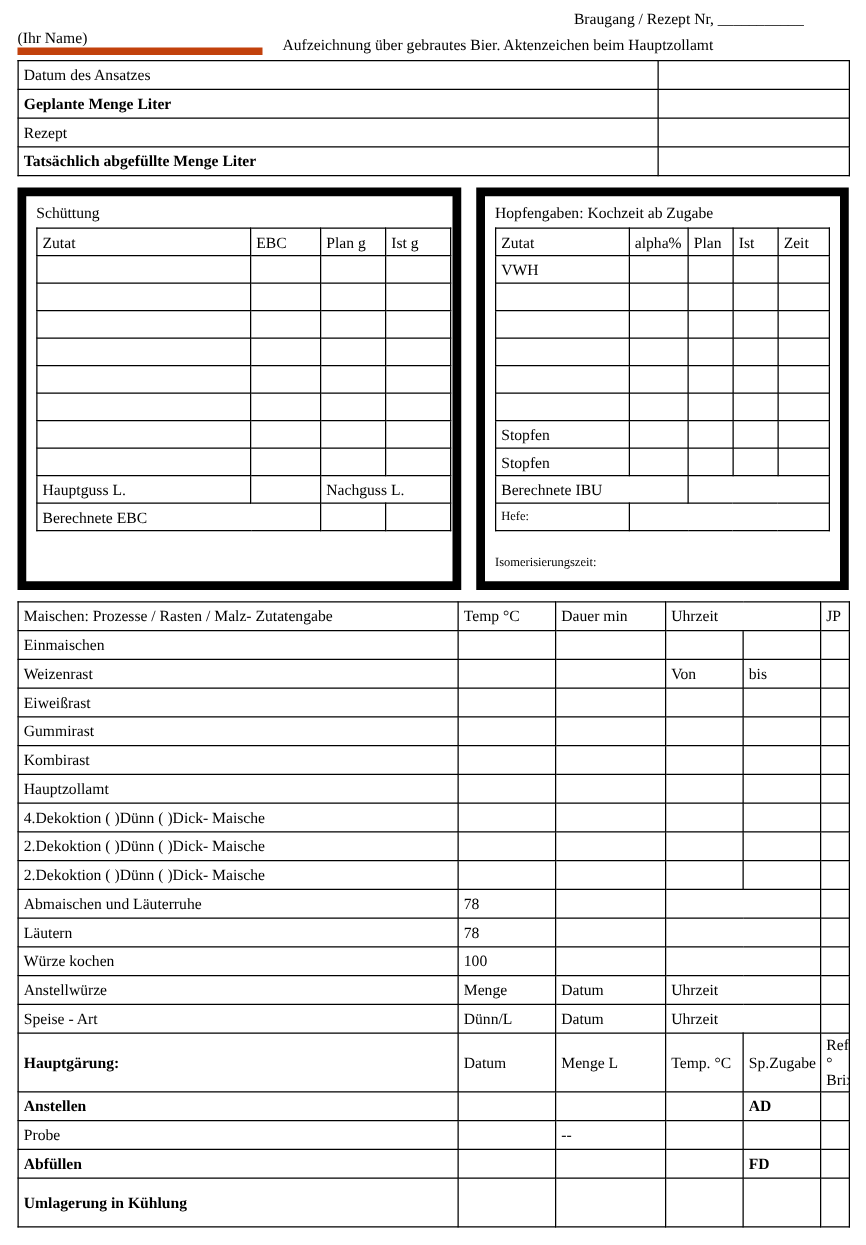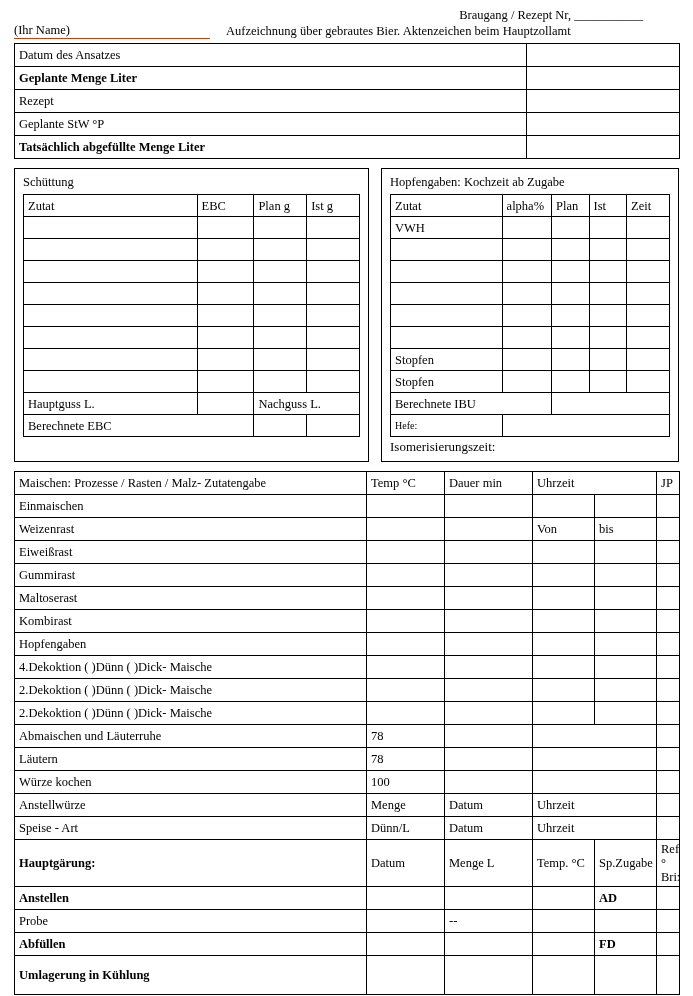--- a/index.html
+++ b/index.html
@@ -42,7 +42,7 @@
     margin-top: 1px;
   }
   .name-field {
-    border-bottom: 1px solid #c2410c;
+    border-bottom: 6px solid #c2410c;
     min-width: 196px;
     padding-bottom: 0px;
     white-space: nowrap;

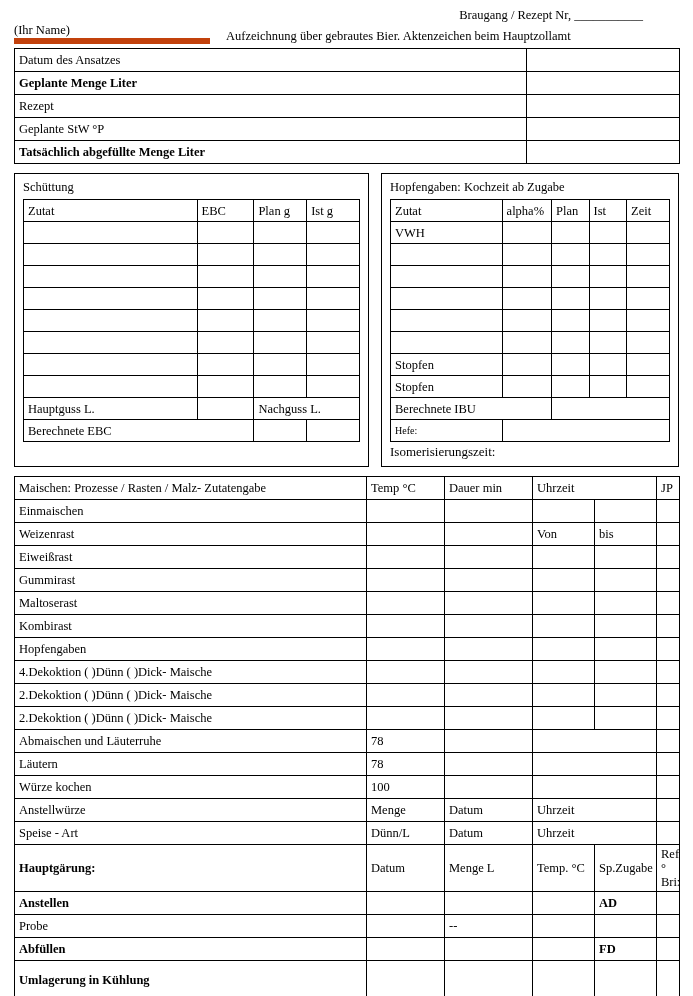--- a/index.html
+++ b/index.html
@@ -146,10 +146,6 @@
       </tr>
       <tr>
         <td>Rezept</td>
-        <td></td>
-      </tr>
-      <tr>
-        <td>Geplante StW °P</td>
         <td></td>
       </tr>
       <tr>

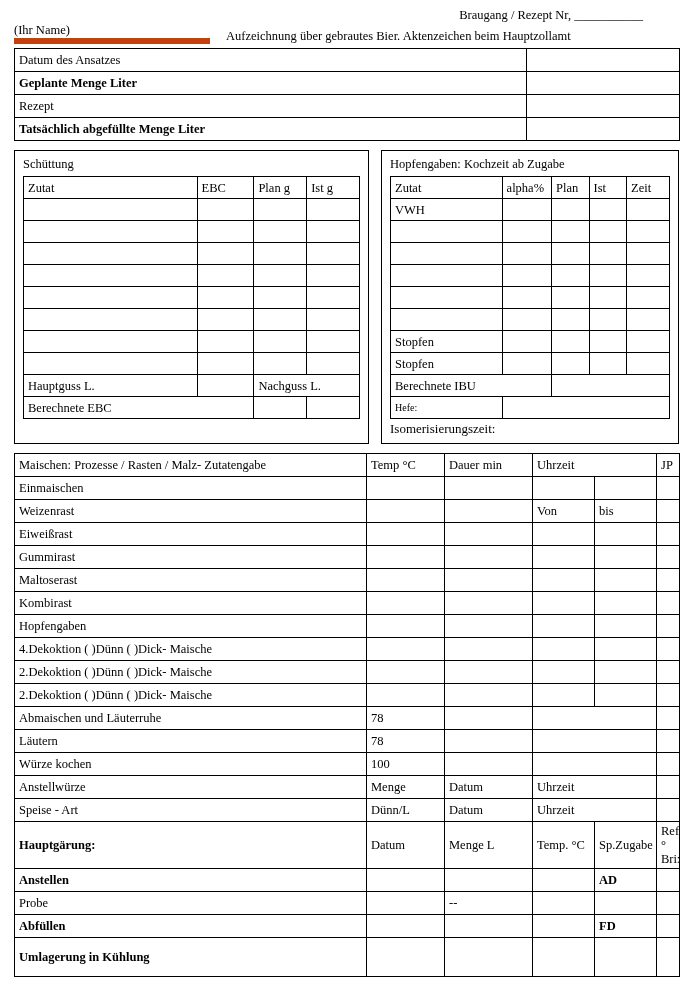--- a/index.html
+++ b/index.html
@@ -87,7 +87,7 @@
     box-sizing: border-box;
   }
   .box {
-    border: 1px solid #000000;
+    border: 7px solid #000000;
     padding: 6px 8px 7px 8px;
     box-sizing: border-box;
   }

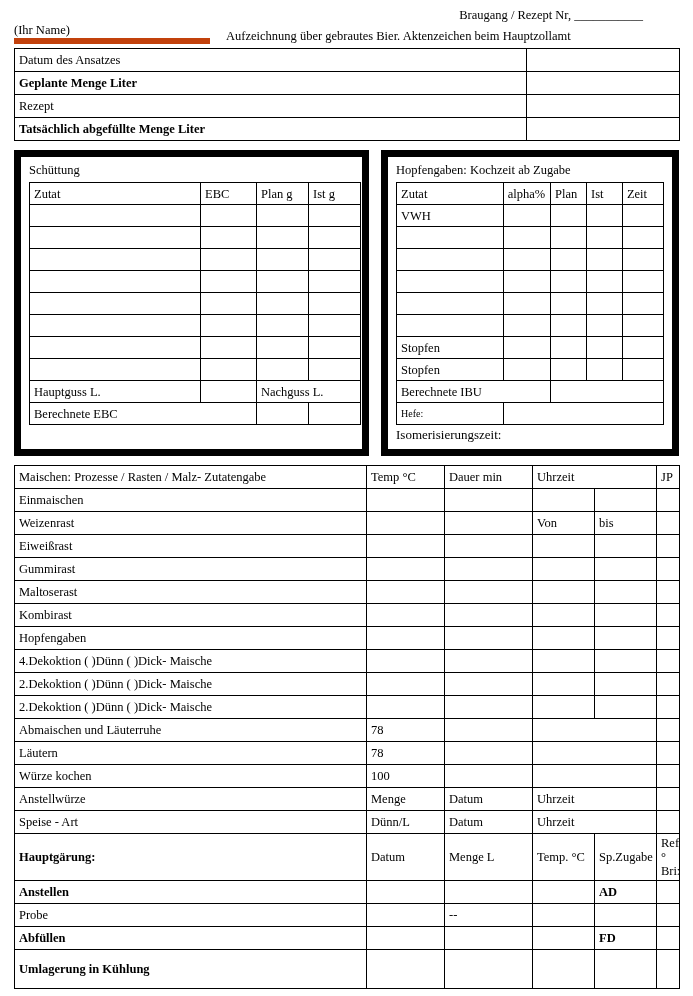--- a/index.html
+++ b/index.html
@@ -105,9 +105,9 @@
     line-height: 12px;
   }
   .box-foot {
-    font-size: 13px;
+    font-size: 10px;
     line-height: 15px;
-    margin-top: 2px;
+    margin-top: 18px;
   }
 
   

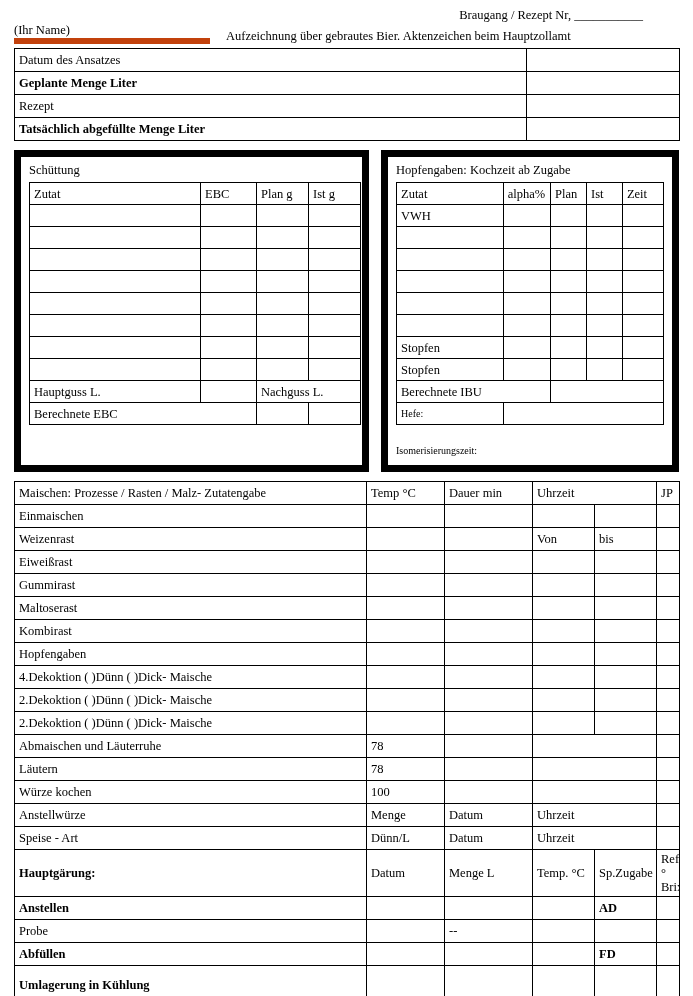--- a/index.html
+++ b/index.html
@@ -374,14 +374,6 @@
         <td></td>
       </tr>
       <tr>
-        <td>Maltoserast</td>
-        <td></td>
-        <td></td>
-        <td></td>
-        <td></td>
-        <td></td>
-      </tr>
-      <tr>
         <td>Kombirast</td>
         <td></td>
         <td></td>

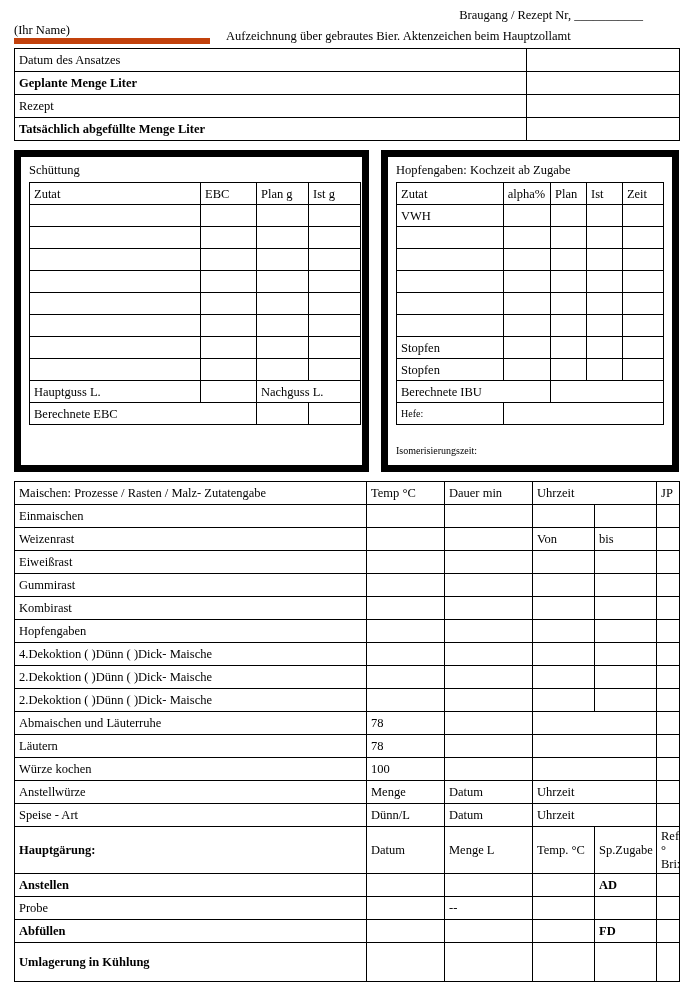--- a/index.html
+++ b/index.html
@@ -382,7 +382,7 @@
         <td></td>
       </tr>
       <tr>
-        <td>Hopfengaben</td>
+        <td>Hauptzollamt</td>
         <td></td>
         <td></td>
         <td></td>

